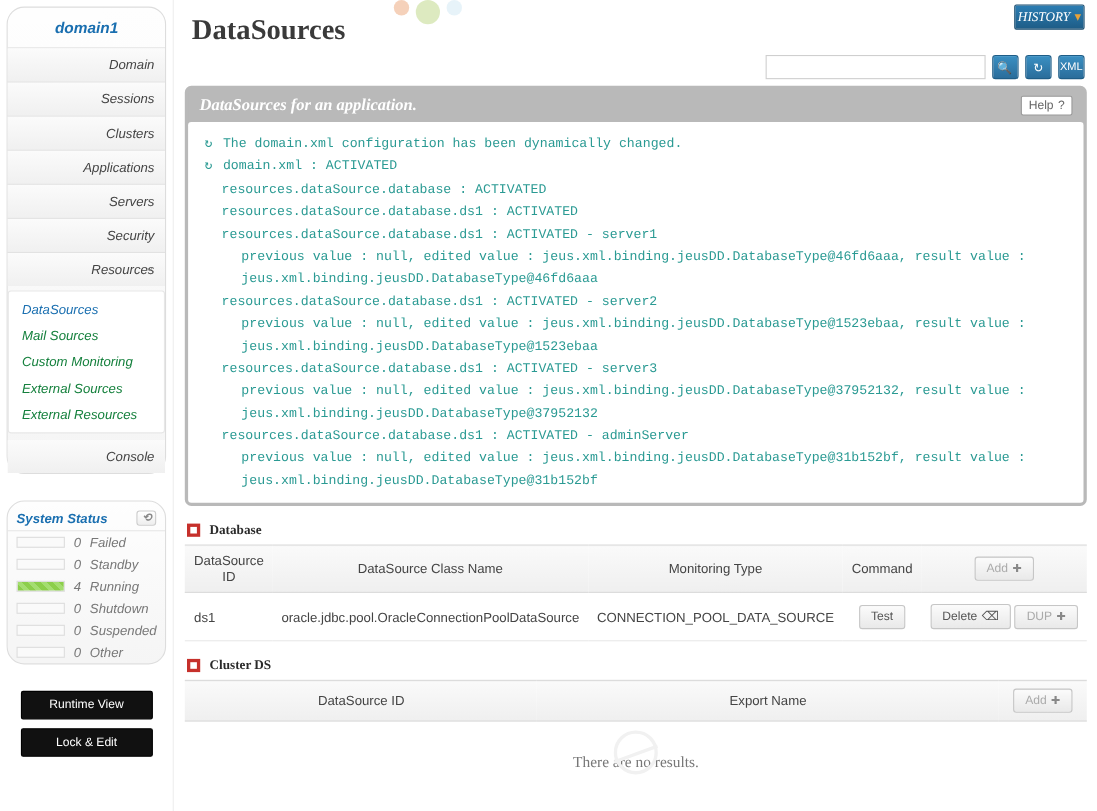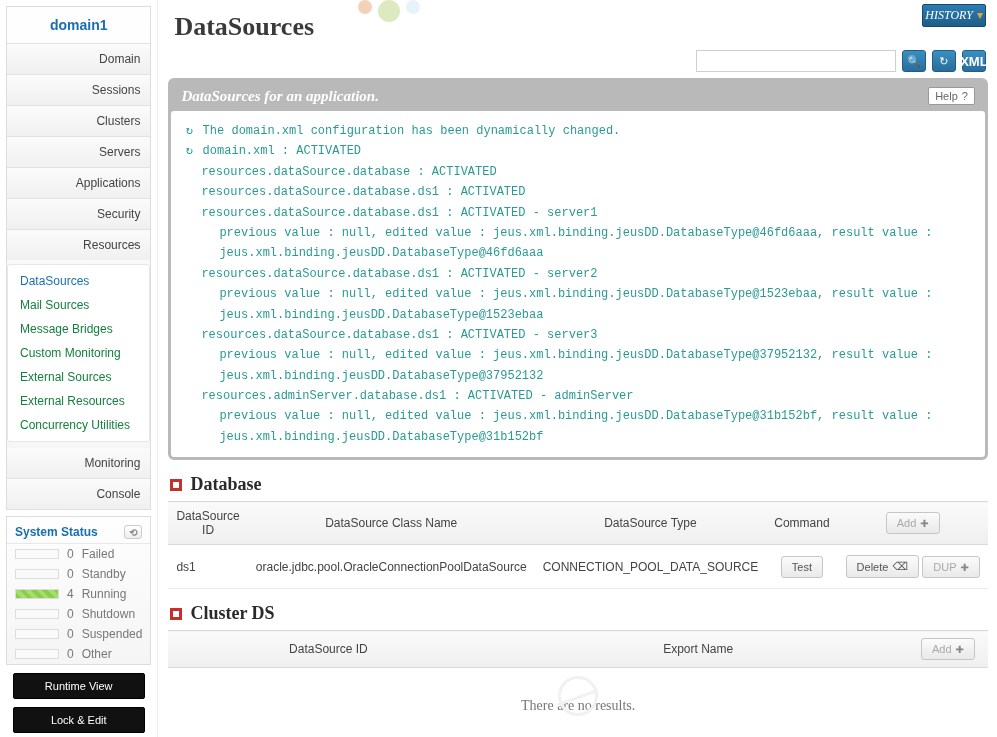--- a/index.html
+++ b/index.html
@@ -6,7 +6,7 @@
   body { font-family: Arial, Helvetica, sans-serif; font-size: 12px; color: #333; background: #fff; }
   .layout { display: flex; width: 997px; }
   .sidebar { width: 175px; padding: 6px 6px 10px 6px; background: #fff; border-right: 1px solid #eee; }
-  .sb-panel { border: 1px solid #ddd; border-radius: 0; background: linear-gradient(#fefefe,#f5f5f5); margin-bottom: 6px; }
+  .sb-panel { border: 1px solid #ddd; border-radius: 16px; background: linear-gradient(#fefefe,#f5f5f5); margin-bottom: 24px; font-style: italic; }
   .sb-title { text-align: center; color: #1a6fb0; font-weight: bold; padding: 10px 0; font-size: 14px; border-bottom: 1px solid #e2e2e2; }
   .sb-item { display:block; padding: 8px 10px; border-top: 1px solid #e2e2e2; color: #444; background: linear-gradient(#fbfbfb,#f0f0f0); cursor:pointer; position:relative;text-align:right; }
   .sb-item:first-of-type { border-top: none; }

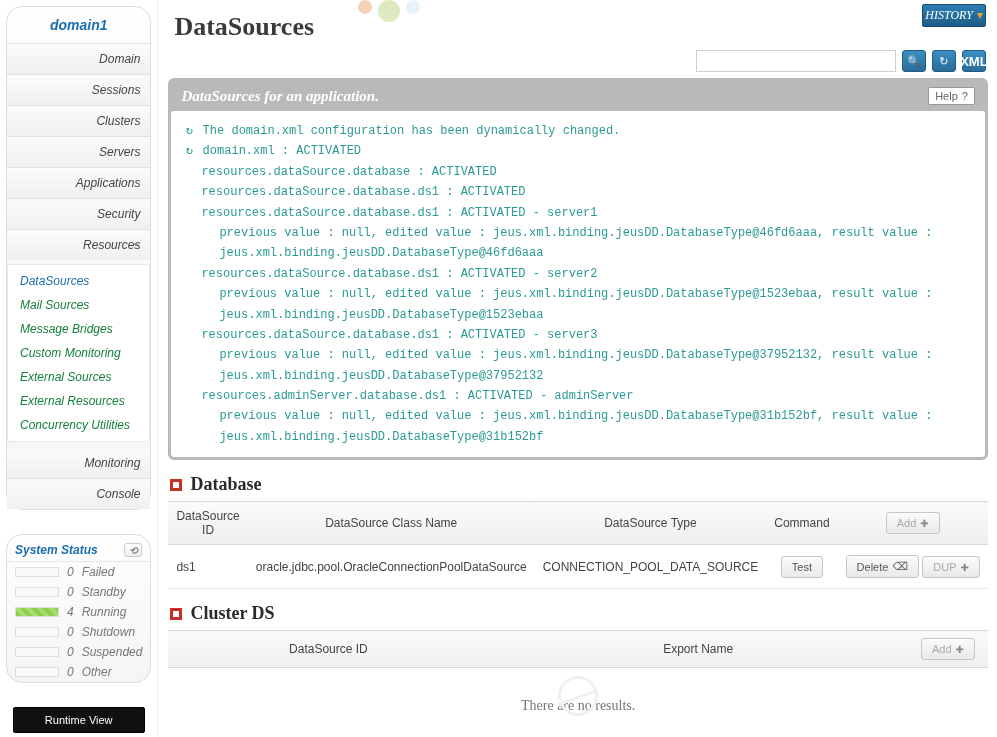--- a/index.html
+++ b/index.html
@@ -28,7 +28,7 @@
   .toolbar { display:flex; justify-content:flex-end; align-items:center; gap:6px; padding-right:2px; margin-bottom:6px;}
   .search-box { width:200px; height:22px; border:1px solid #cfcfcf; padding:0 6px; font-size:12px;}
   .iconbtn { width:24px; height:22px; border:1px solid #1e5d87; border-radius:3px; background:linear-gradient(#3a8fc2,#2a6d9b); color:#fff; display:inline-flex; align-items:center; justify-content:center; cursor:pointer; font-size:11px;}
-  .iconbtn.xml { font-size:13px; font-weight:bold; }
+  .iconbtn.xml { font-size:10px; font-weight:normal; }
   .panel { border:3px solid #b9b9b9; border-radius:6px; background:#b9b9b9; padding:0; margin-bottom:10px;}
   .panel-head { display:flex; justify-content:space-between; align-items:center; padding:6px 10px; color:#fff; font-weight:bold; font-family: Georgia, serif; font-style:italic; font-size:15px;}
   .help-btn { background:#fff; color:#666; border:1px solid #999; padding:2px 6px; font-size:11px; font-style:normal; font-family:Arial; font-weight:normal; cursor:pointer; border-radius:2px; display:inline-flex; align-items:center; gap:4px;}

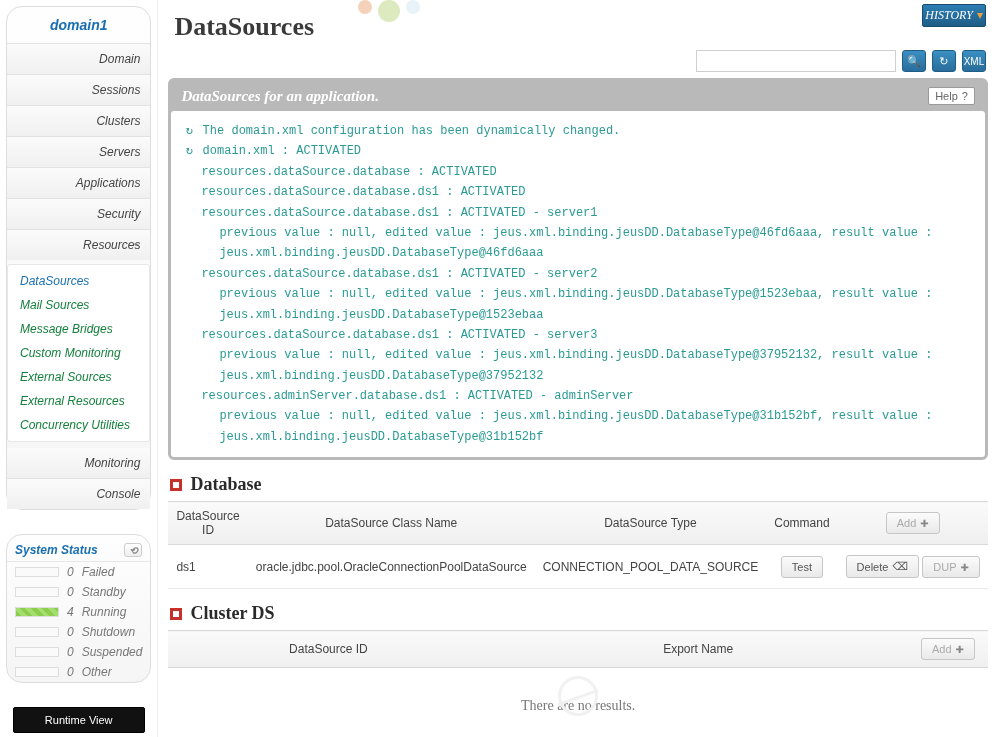--- a/index.html
+++ b/index.html
@@ -65,8 +65,8 @@
           <div class="sb-item">Domain</div>
           <div class="sb-item">Sessions</div>
           <div class="sb-item">Clusters</div>
+          <div class="sb-item">Applications</div>
           <div class="sb-item">Servers</div>
-          <div class="sb-item">Applications</div>
           <div class="sb-item">Security</div>
           <div class="sb-item expandable">Resources</div>
         </div>

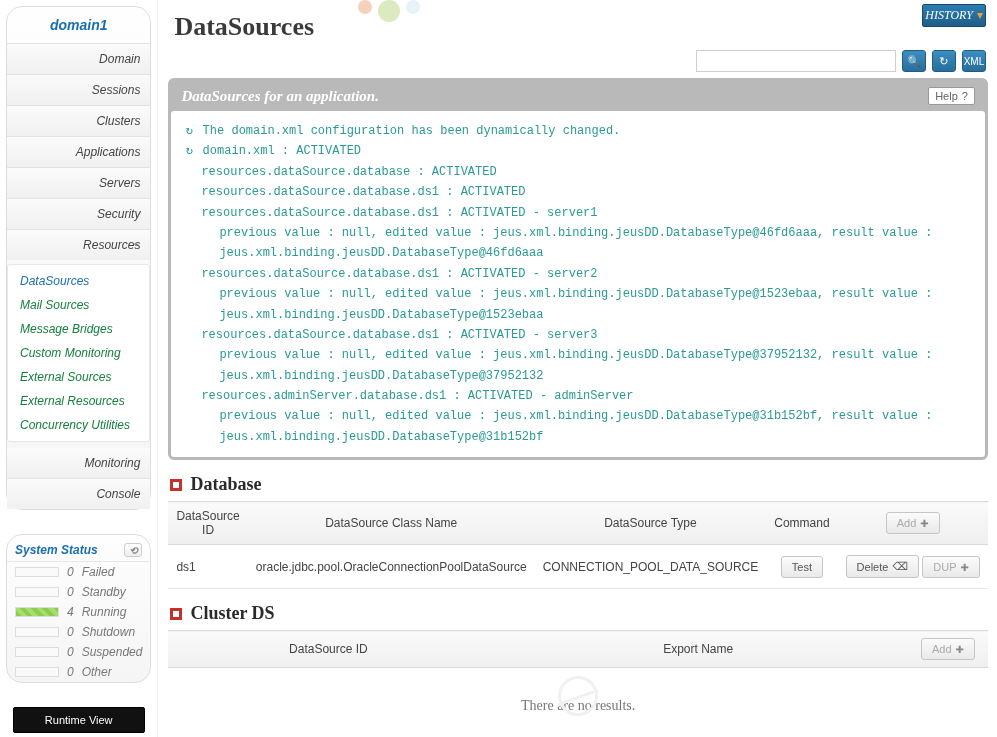--- a/index.html
+++ b/index.html
@@ -73,7 +73,6 @@
       <div class="sub-list" id="sb-sub">
           <div class="sub-item active">DataSources</div>
           <div class="sub-item">Mail Sources</div>
-          <div class="sub-item">Message Bridges</div>
           <div class="sub-item">Custom Monitoring</div>
           <div class="sub-item">External Sources</div>
           <div class="sub-item">External Resources</div>

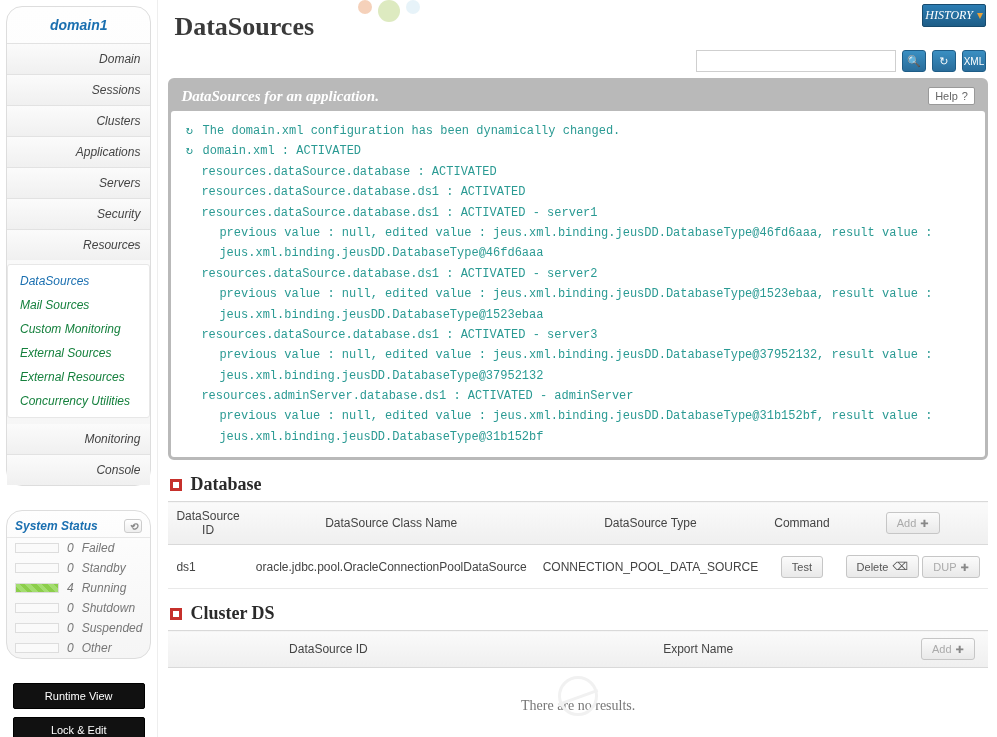--- a/index.html
+++ b/index.html
@@ -76,7 +76,6 @@
           <div class="sub-item">Custom Monitoring</div>
           <div class="sub-item">External Sources</div>
           <div class="sub-item">External Resources</div>
-          <div class="sub-item">Concurrency Utilities</div>
         </div>
       <div id="sb-bottom">
           <div class="sb-item">Monitoring</div>

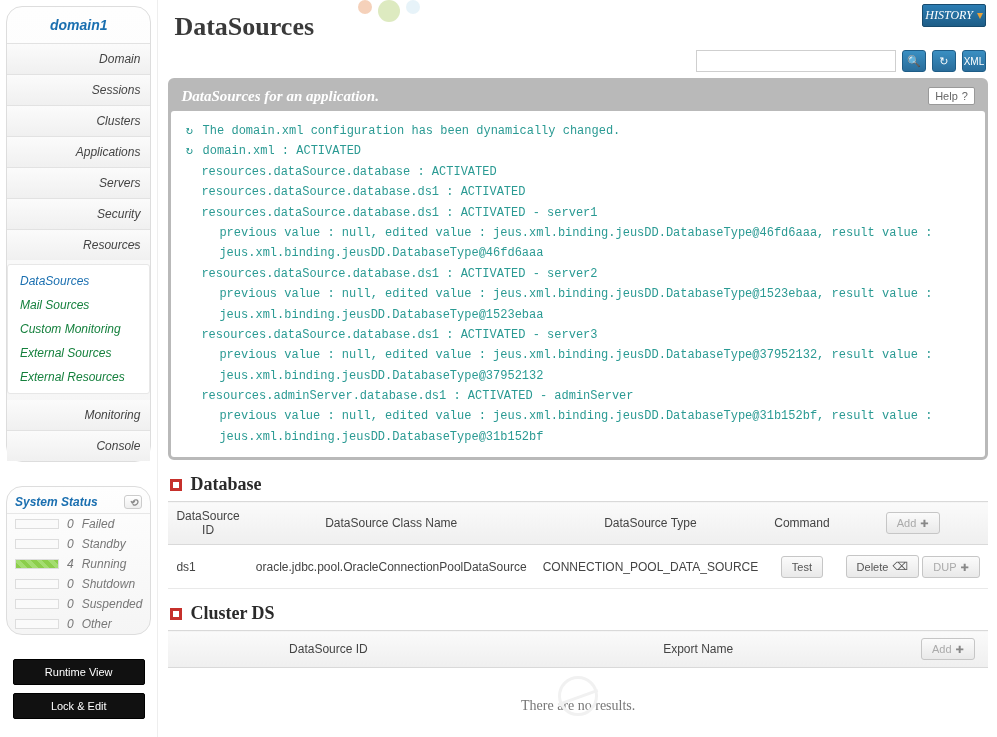--- a/index.html
+++ b/index.html
@@ -163,7 +163,7 @@
           <div class="log-line indent2">previous value : null, edited value : jeus.xml.binding.jeusDD.DatabaseType@1523ebaa, result value : jeus.xml.binding.jeusDD.DatabaseType@1523ebaa</div>
           <div class="log-line indent1">resources.dataSource.database.ds1 : ACTIVATED - server3</div>
           <div class="log-line indent2">previous value : null, edited value : jeus.xml.binding.jeusDD.DatabaseType@37952132, result value : jeus.xml.binding.jeusDD.DatabaseType@37952132</div>
-          <div class="log-line indent1">resources.adminServer.database.ds1 : ACTIVATED - adminServer</div>
+          <div class="log-line indent1">resources.dataSource.database.ds1 : ACTIVATED - adminServer</div>
           <div class="log-line indent2">previous value : null, edited value : jeus.xml.binding.jeusDD.DatabaseType@31b152bf, result value : jeus.xml.binding.jeusDD.DatabaseType@31b152bf</div>
         </div>
     </section>

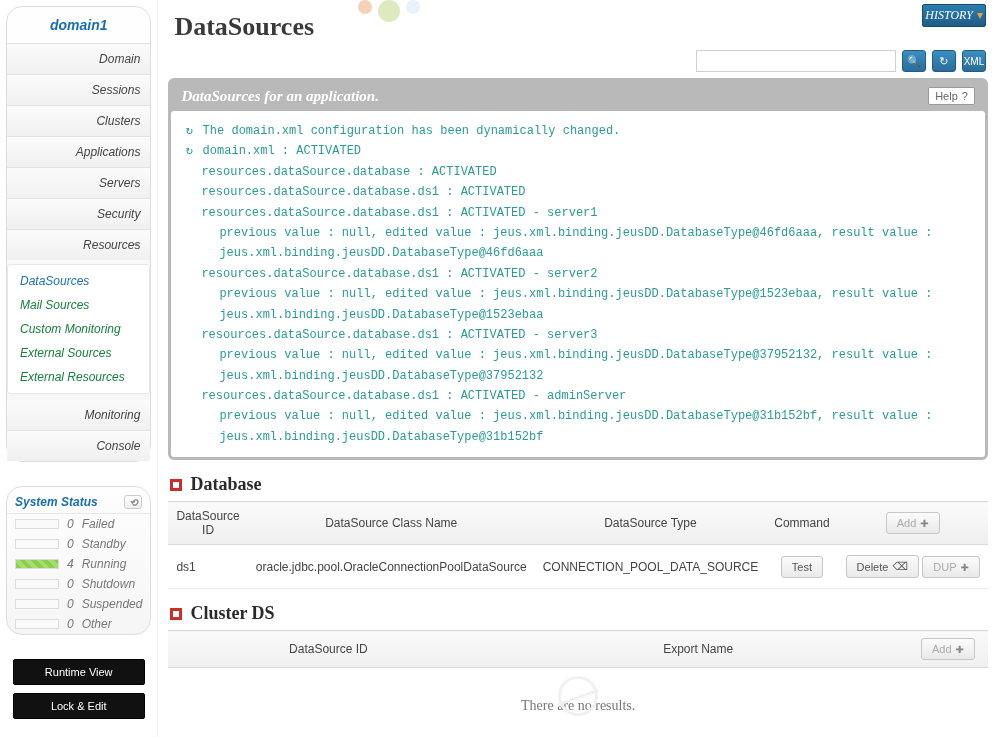--- a/index.html
+++ b/index.html
@@ -78,7 +78,6 @@
           <div class="sub-item">External Resources</div>
         </div>
       <div id="sb-bottom">
-          <div class="sb-item">Monitoring</div>
           <div class="sb-item">Console</div>
         </div>
     </div>

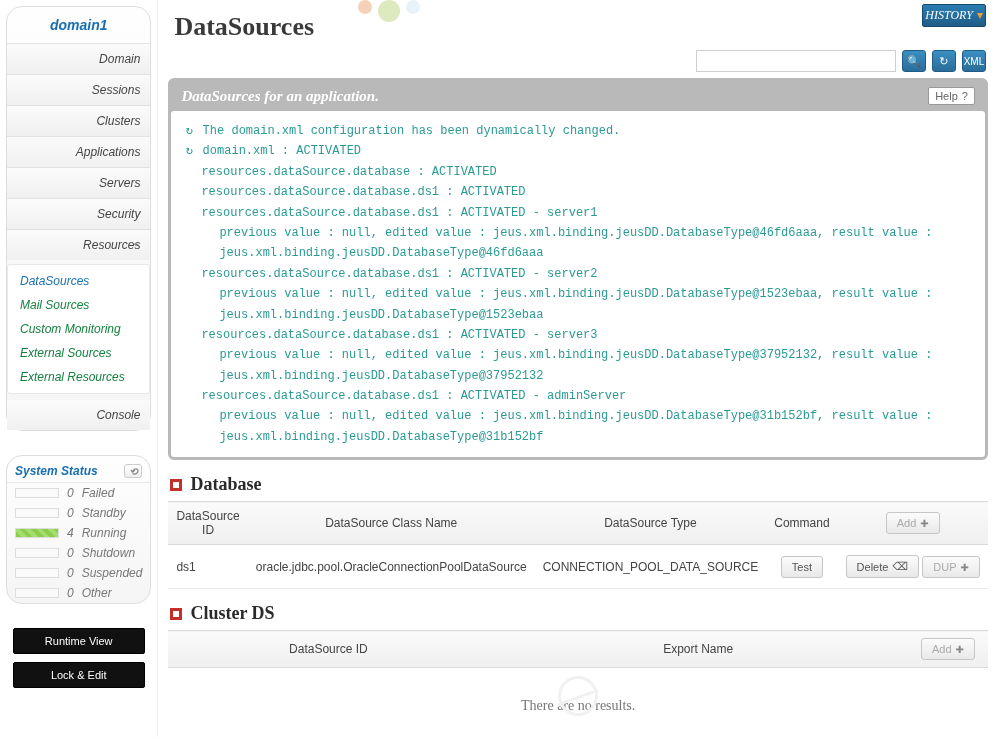--- a/index.html
+++ b/index.html
@@ -37,7 +37,7 @@
   .log-line .reload { display:inline-block; width:12px; text-align:center; color:#2a9a93; }
   .log-line.indent1 { padding-left:18px; }
   .log-line.indent2 { padding-left:36px; }
-  .sect-head { display:flex; align-items:center; gap:8px; font-family: Georgia, serif; font-size:18px; color:#2a2a2a; font-weight:bold; margin: 14px 0 6px 2px;}
+  .sect-head { display:flex; align-items:center; gap:8px; font-family: Georgia, serif; font-size:12px; color:#2a2a2a; font-weight:bold; margin: 14px 0 6px 2px;}
   .sq { width:12px; height:12px; border:3px solid #c6302b; display:inline-block;}
   table.grid { width:100%; border-collapse:collapse; }
   table.grid th { background: linear-gradient(#fafafa,#efefef); border-top:1px solid #d9d9d9; border-bottom:1px solid #d9d9d9; padding:7px 8px; text-align:center; color:#444; font-weight:normal; font-size:12px;}

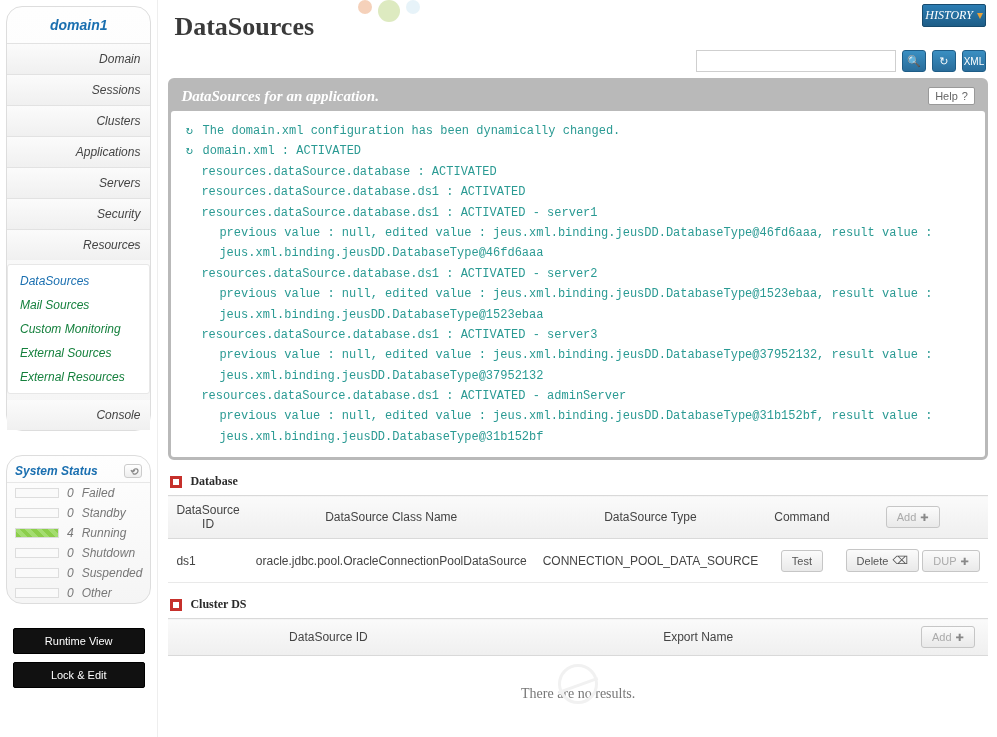--- a/index.html
+++ b/index.html
@@ -176,7 +176,7 @@
           <tr id="db-head">
             <th>DataSource ID</th>
             <th>DataSource Class Name</th>
-            <th>DataSource Type</th>
+            <th>Monitoring Type</th>
             <th>Command</th>
             <th class="act-cell" style="width: 160px;"><button class="btn disabled">Add <span class="plus">✚</span></button></th>
           </tr>

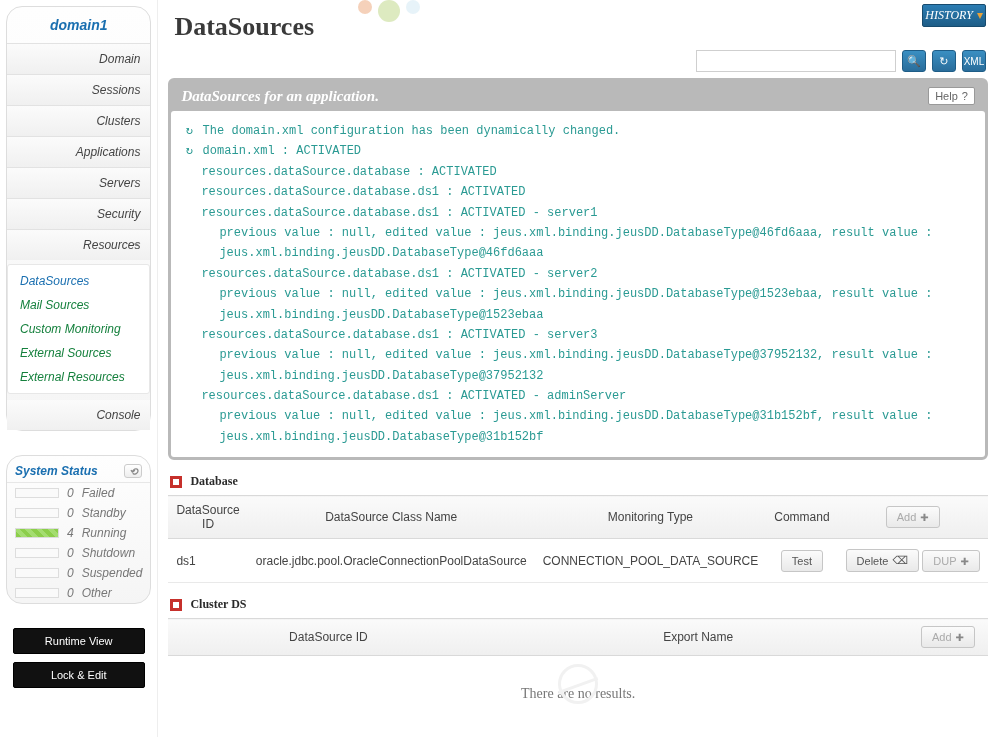--- a/index.html
+++ b/index.html
@@ -19,7 +19,7 @@
   .status-row { display:flex; align-items:center; gap:8px; padding:3px 8px; color:#777; }
   .bar { width:44px; height:10px; border:1px solid #ddd; background:#fafafa; }
   .bar.full { background: repeating-linear-gradient(45deg,#8cce4b,#8cce4b 4px,#a4dd70 4px,#a4dd70 8px); }
-  .btn-dark { display:block; width:132px; margin:8px auto 0 auto; text-align:center; padding:6px 0; background:#111; color:#fff; border:1px solid #000; border-radius:2px; font-size:11px; cursor:pointer;}
+  .btn-dark { display:block; width:120px; margin:8px auto 0 auto; text-align:center; padding:6px 0; background:#111; color:#fff; border:1px solid #000; border-radius:2px; font-size:11px; cursor:pointer;}
   .main { flex:1; padding: 6px 10px 10px 10px; position:relative; }
   .history { position:absolute; right:12px; top:4px; }
   .hist-btn { background: linear-gradient(#2b7db3,#1e5d87); color:#fff; border:1px solid #174b6e; padding:3px 2px; font-weight:normal; font-family: Georgia, serif; font-style:italic; font-size:12px; cursor:pointer; border-radius:2px; display:inline-flex; align-items:center; gap:4px;}

